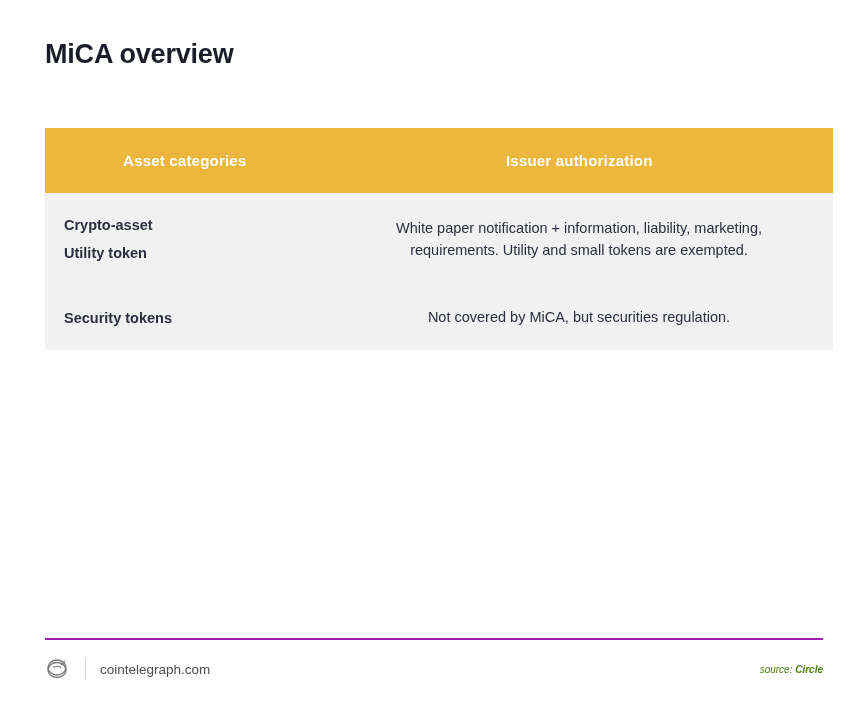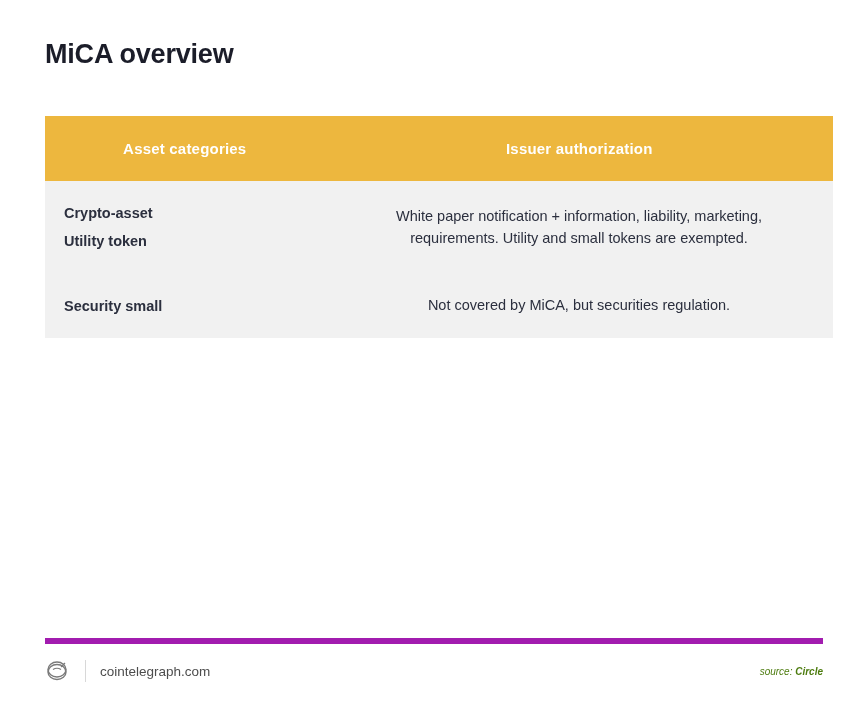--- a/index.html
+++ b/index.html
@@ -31,7 +31,7 @@
   table.mica {
     width: 788px;
     border-collapse: collapse;
-    margin-top: 40px;
+    margin-top: 52px;
     table-layout: fixed;
   }
   table.mica th {

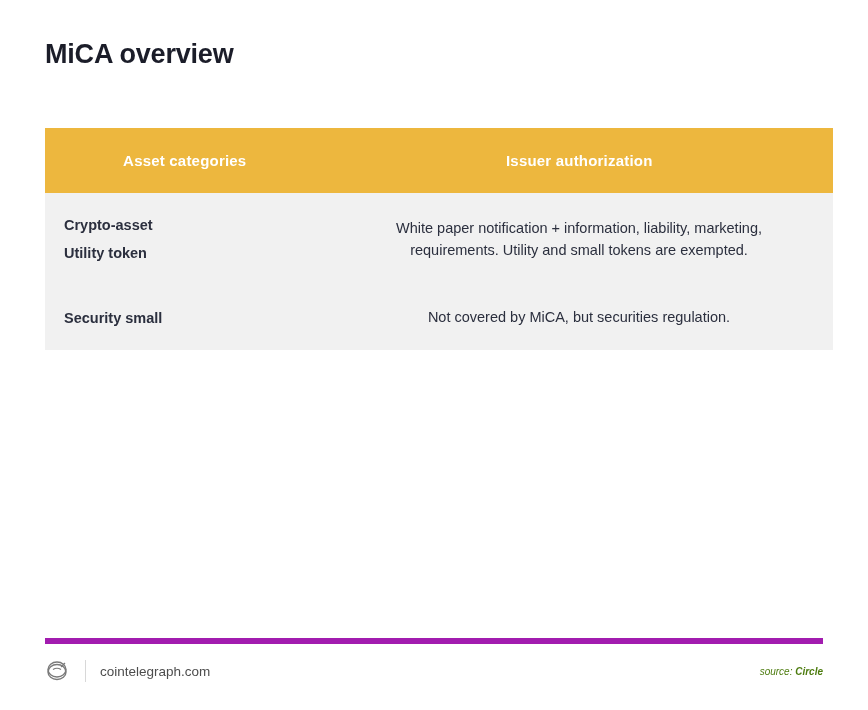--- a/index.html
+++ b/index.html
@@ -139,7 +139,7 @@
       </tr>
       <tr class="row-even">
         <td class="cat">
-          <span class="cat-line">Security small</span>
+          <span class="cat-line">Security tokens</span>
         </td>
         <td class="req">Not covered by MiCA, but securities regulation.</td>
       </tr>

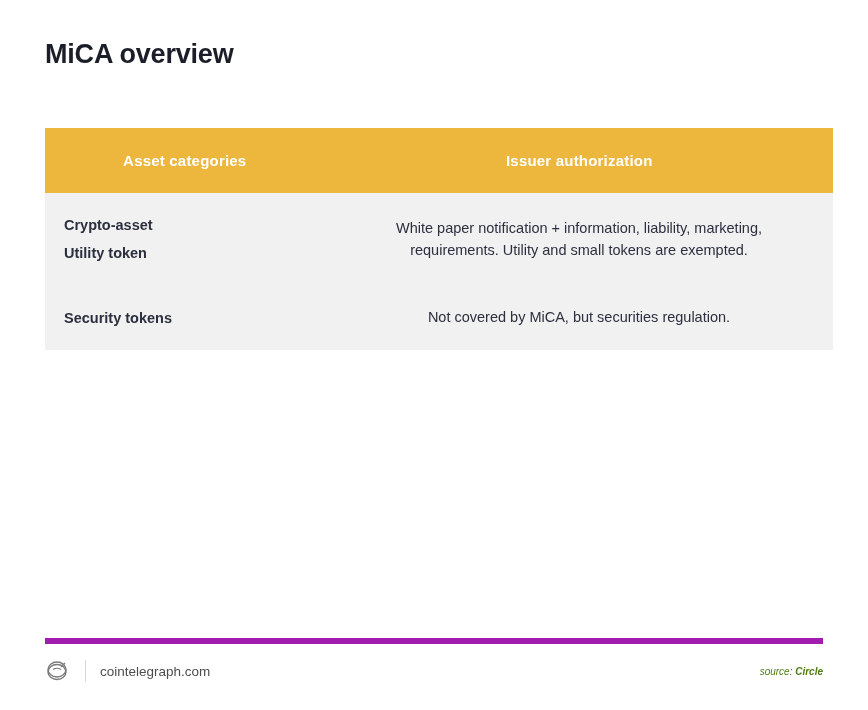--- a/index.html
+++ b/index.html
@@ -79,7 +79,7 @@
     right: 45px;
     bottom: 26px;
     height: 46px;
-    border-top: 6px solid #a21caf;
+    border-top: 2px solid #a21caf;
     display: flex;
     align-items: center;
     padding-top: 14px;

